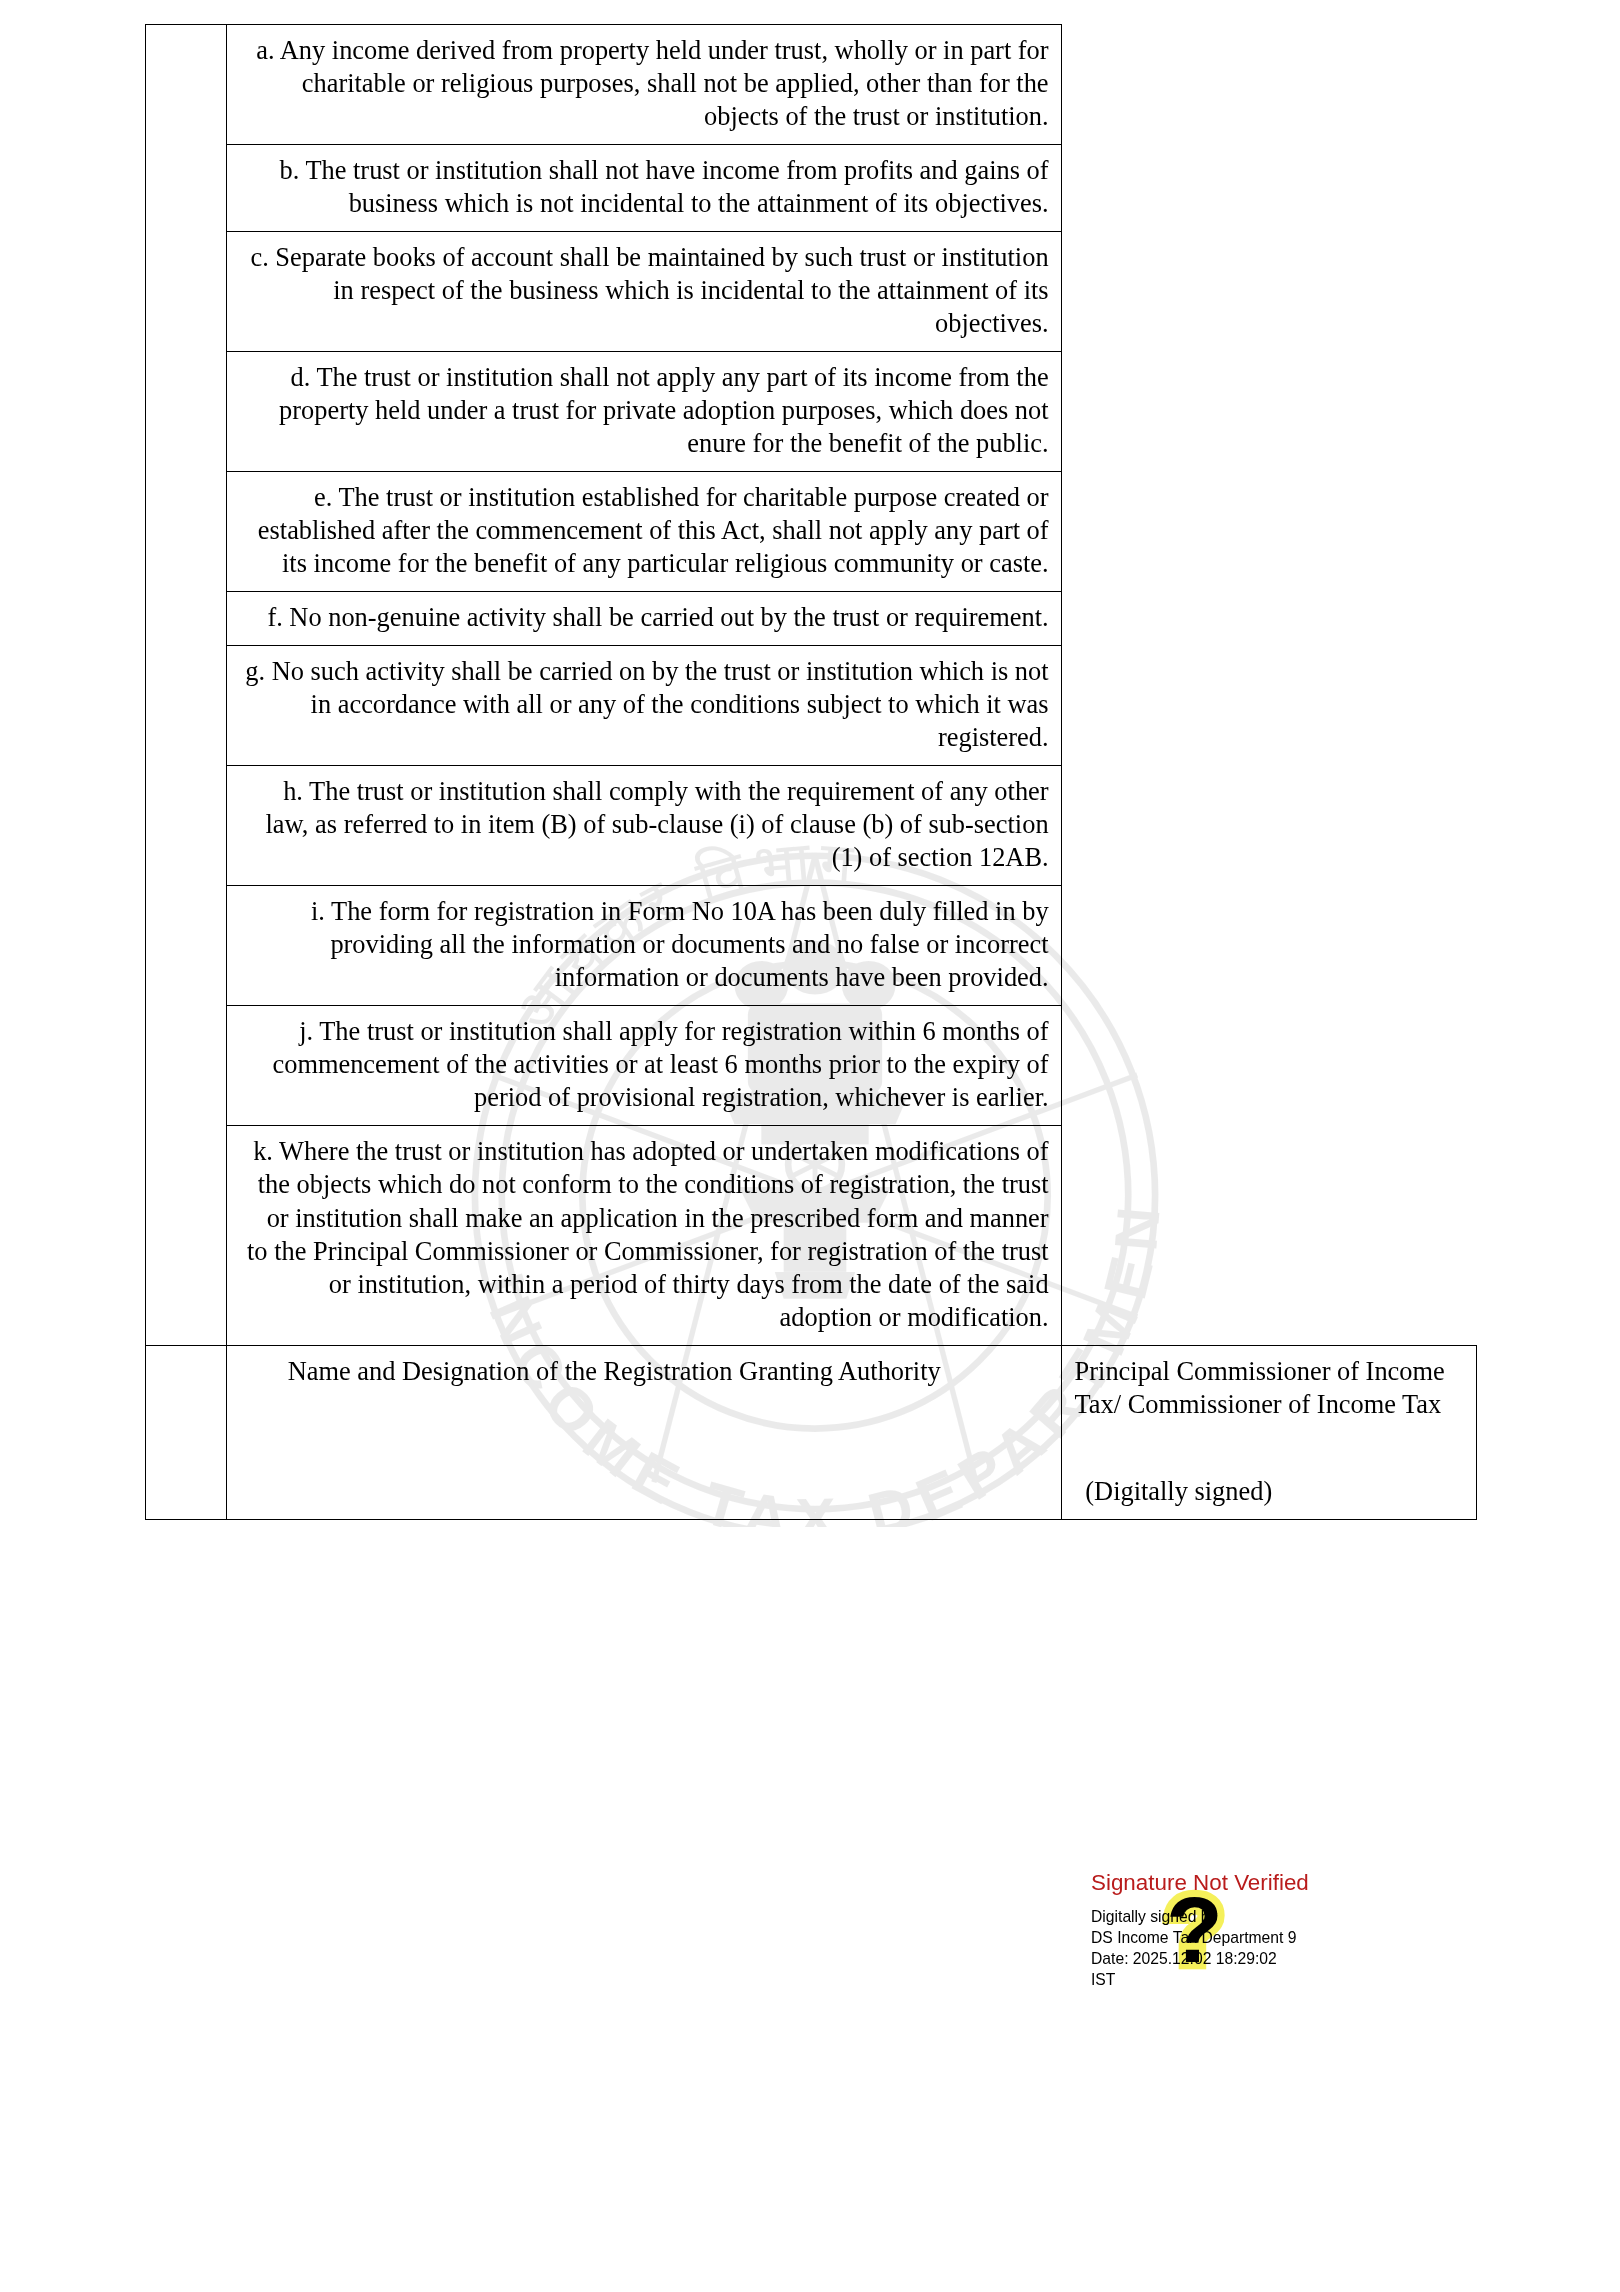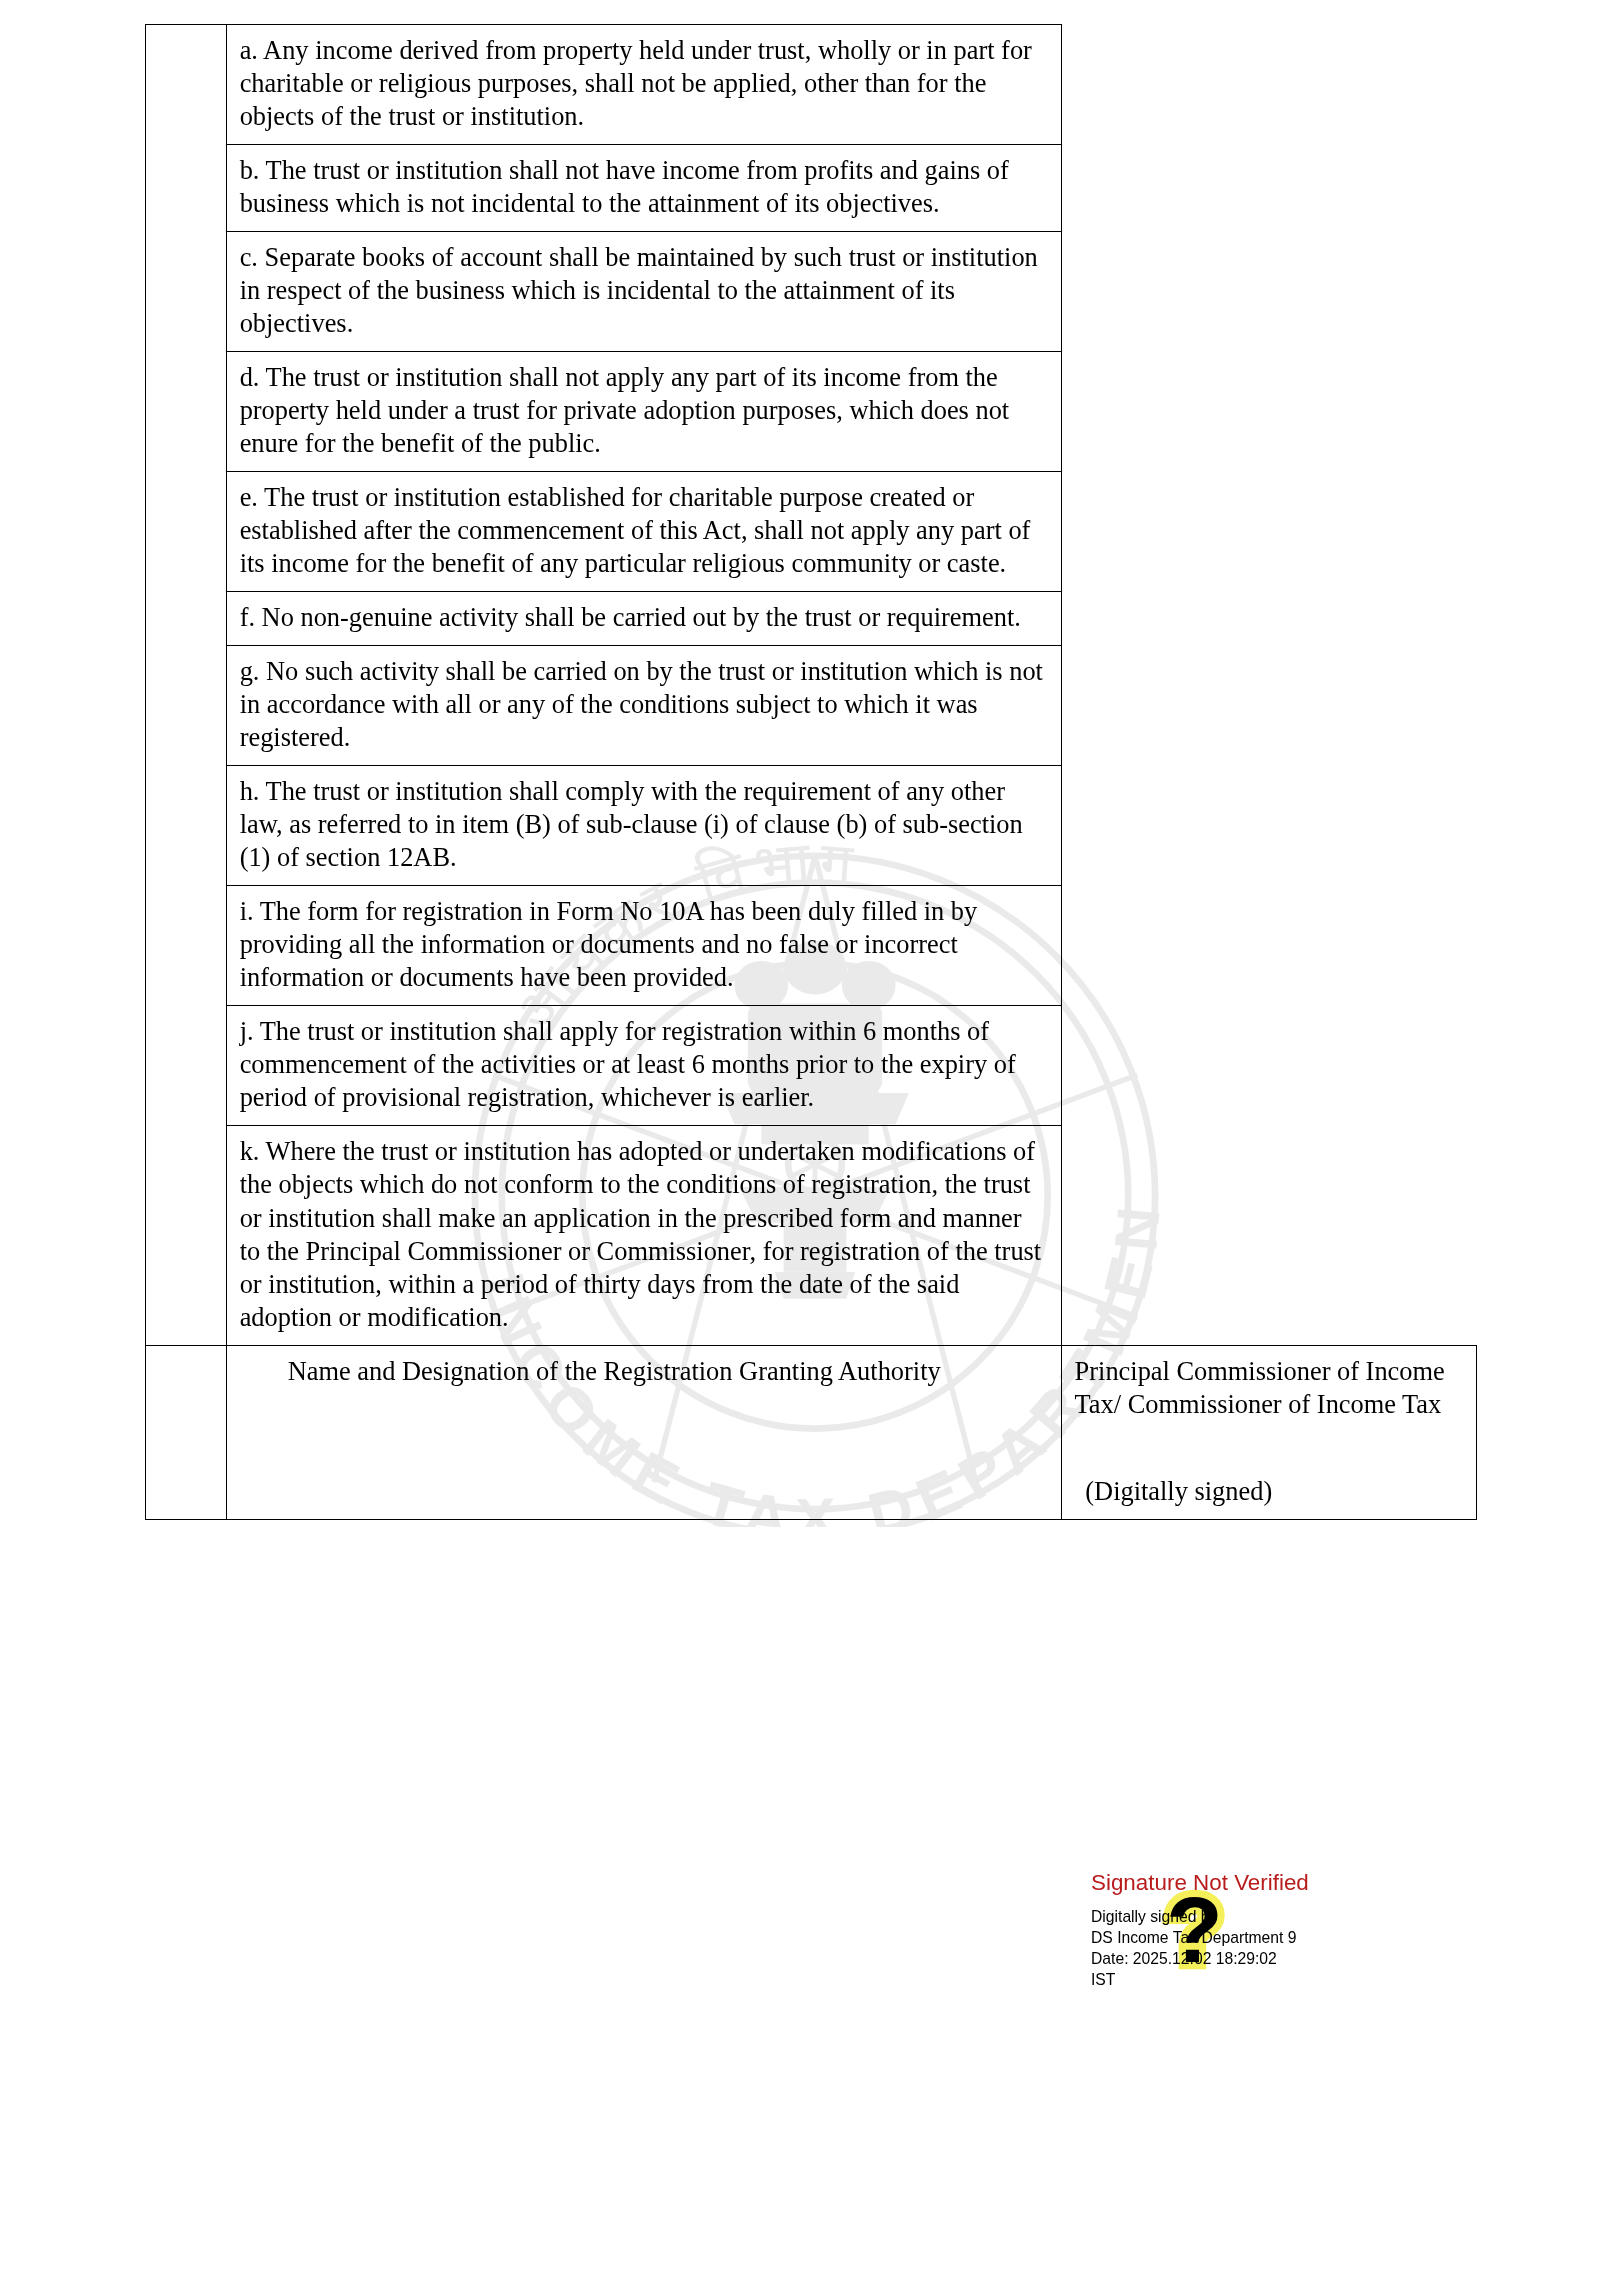--- a/index.html
+++ b/index.html
@@ -63,7 +63,7 @@
   td.value-cell {
     width: 535px;
   }
-  .clause-text { display: block; }
+  .clause-text { display: block; text-align: right; }
   .sig-note {
     display: block;
     margin-top: 54px;

